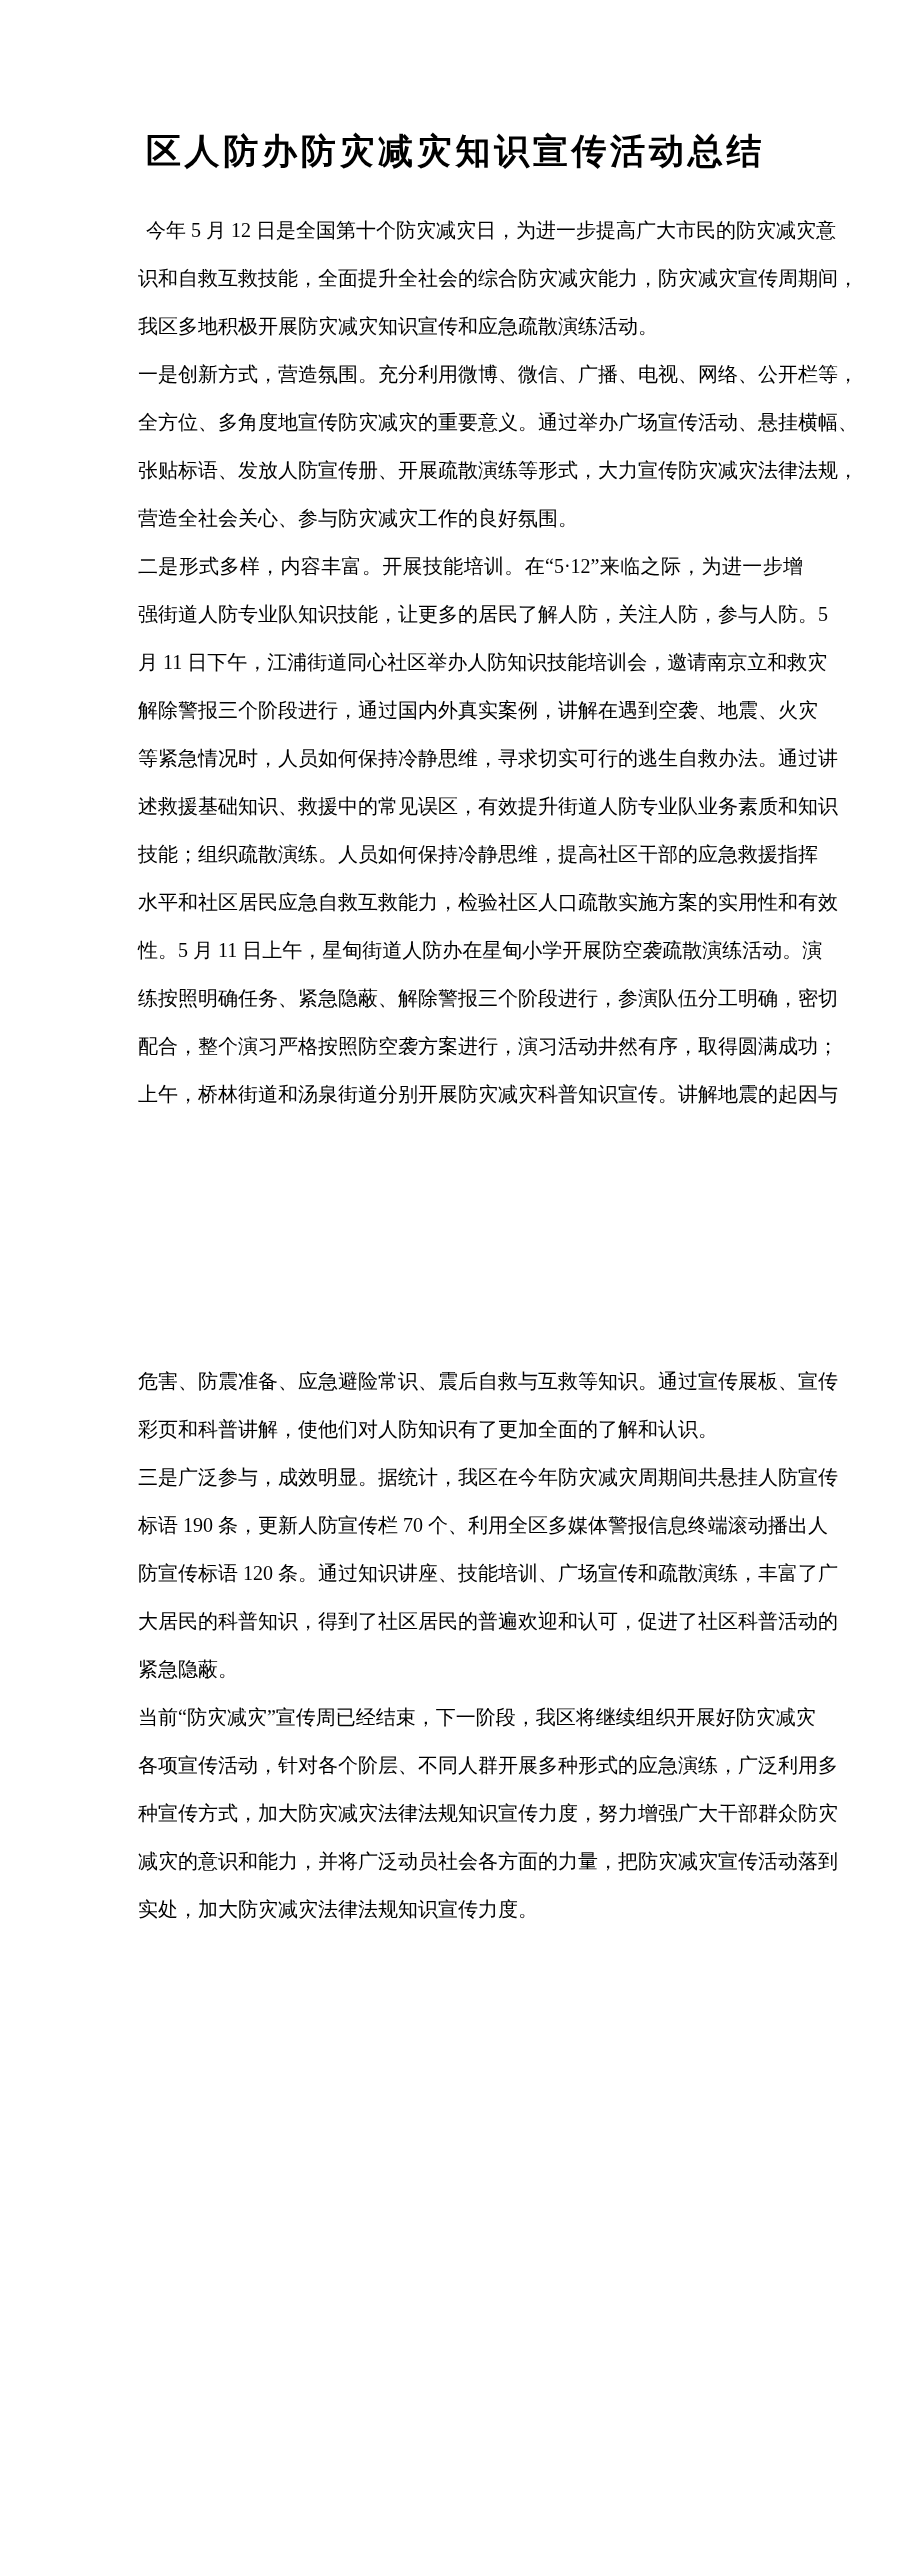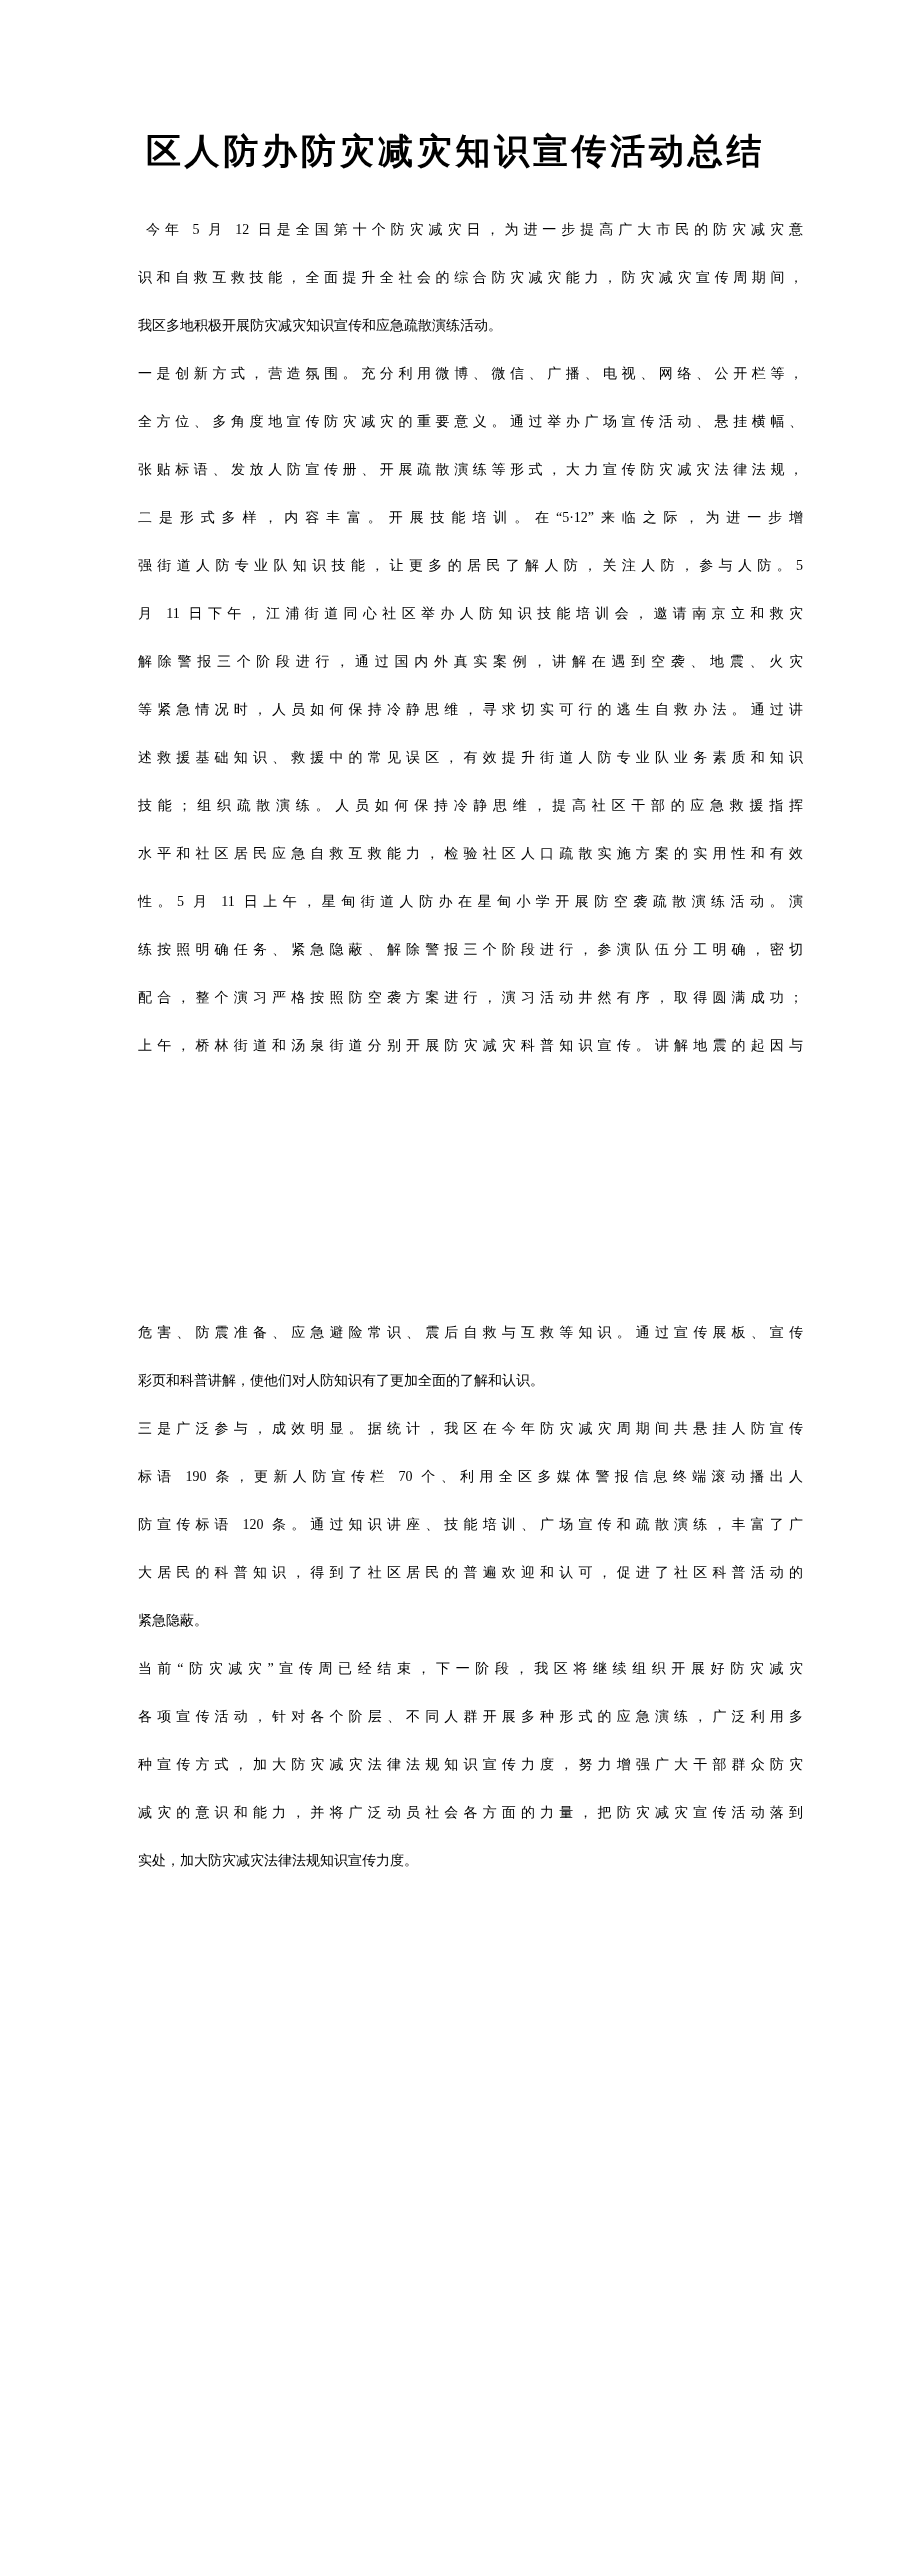--- a/index.html
+++ b/index.html
@@ -34,7 +34,7 @@
     left: 138px;
     top: 206px;
     width: 665px;
-    font-size: 14px;
+    font-size: 20px;
   }
   .paragraph {
     margin: 0;

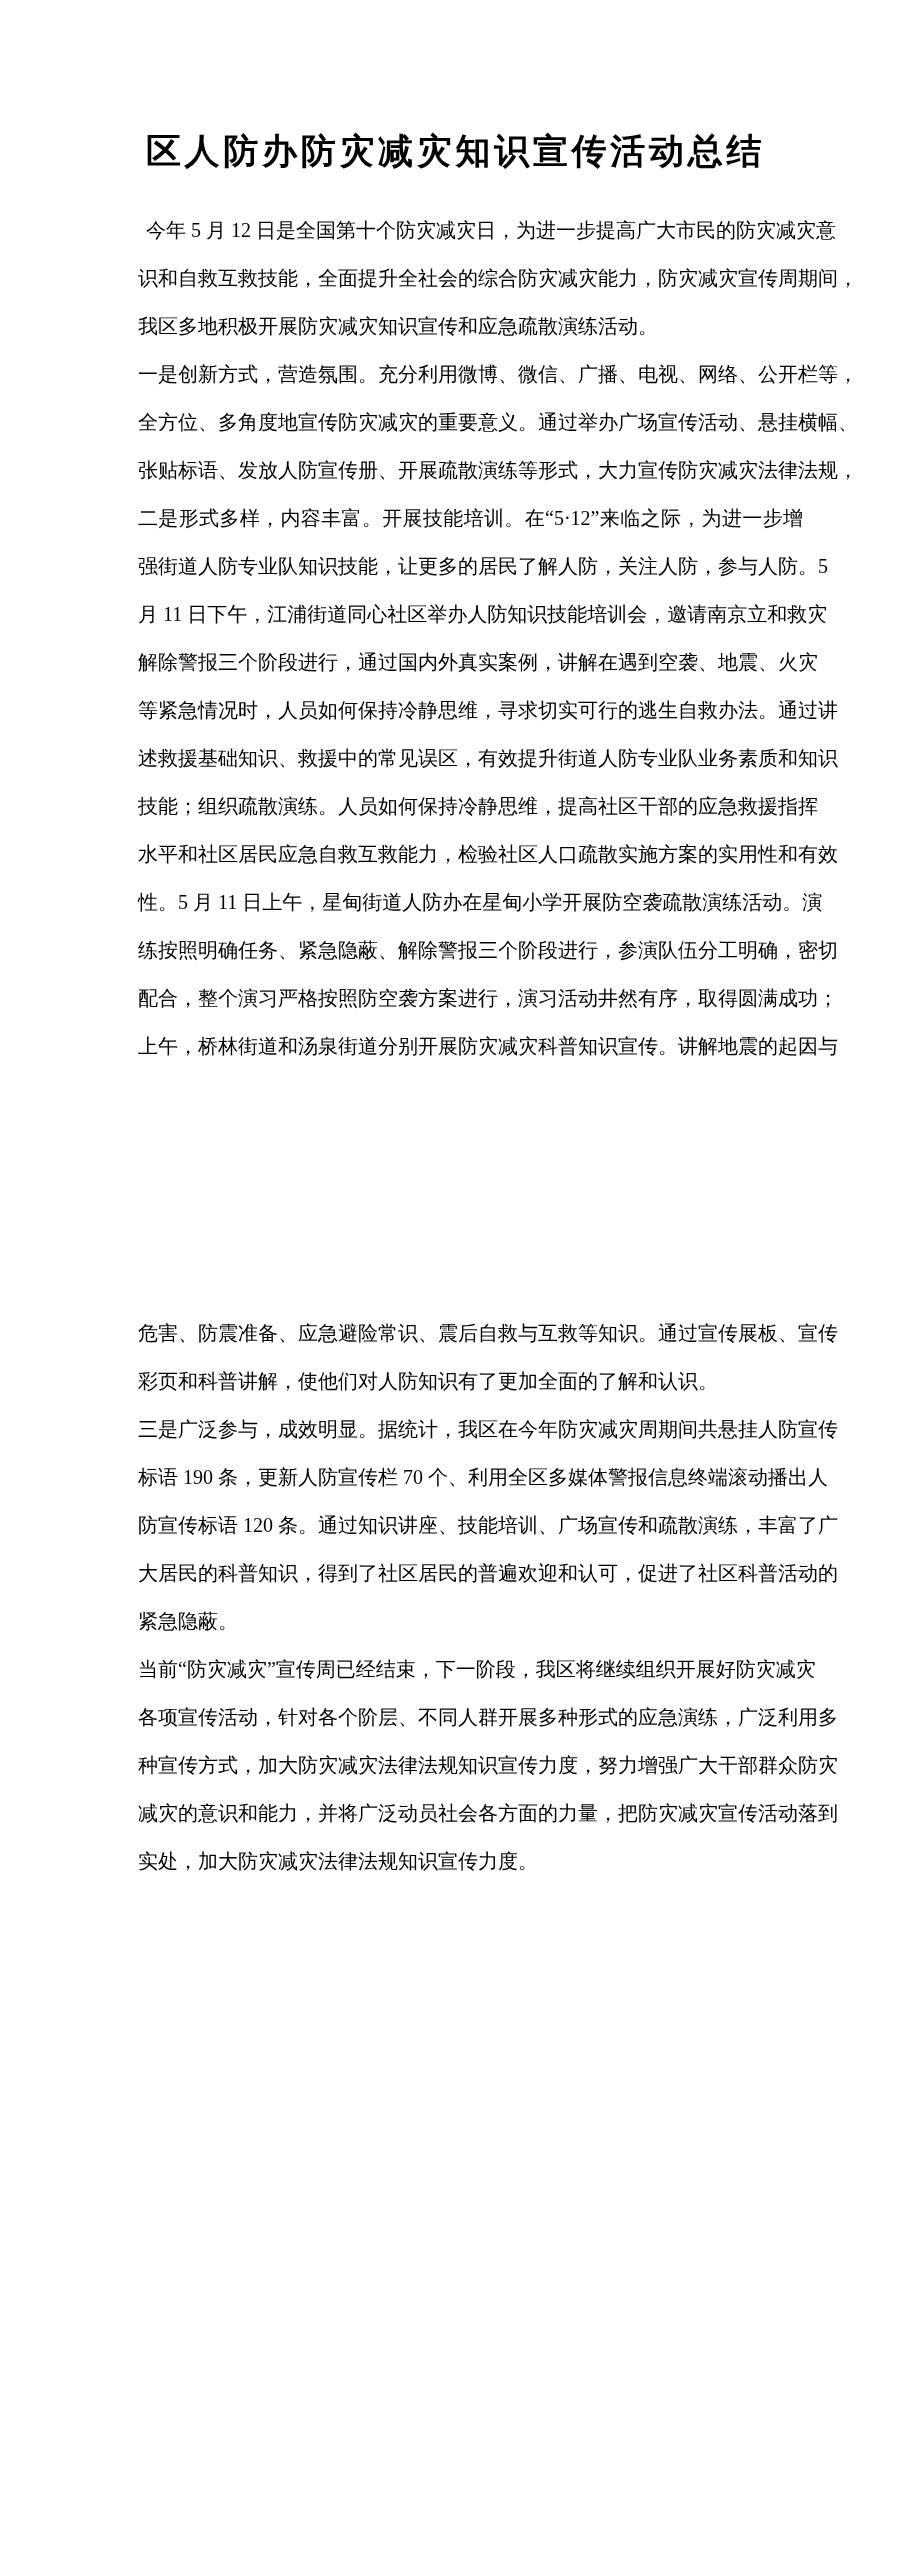--- a/index.html
+++ b/index.html
@@ -73,6 +73,7 @@
           <div class="line just">一是创新方式，营造氛围。充分利用微博、微信、广播、电视、网络、公开栏等，</div>
           <div class="line just">全方位、多角度地宣传防灾减灾的重要意义。通过举办广场宣传活动、悬挂横幅、</div>
           <div class="line just">张贴标语、发放人防宣传册、开展疏散演练等形式，大力宣传防灾减灾法律法规，</div>
+          <div class="line">营造全社会关心、参与防灾减灾工作的良好氛围。</div>
         </div>
         <div class="paragraph">
           <div class="line just">二是形式多样，内容丰富。开展技能培训。在“5·12”来临之际，为进一步增</div>

